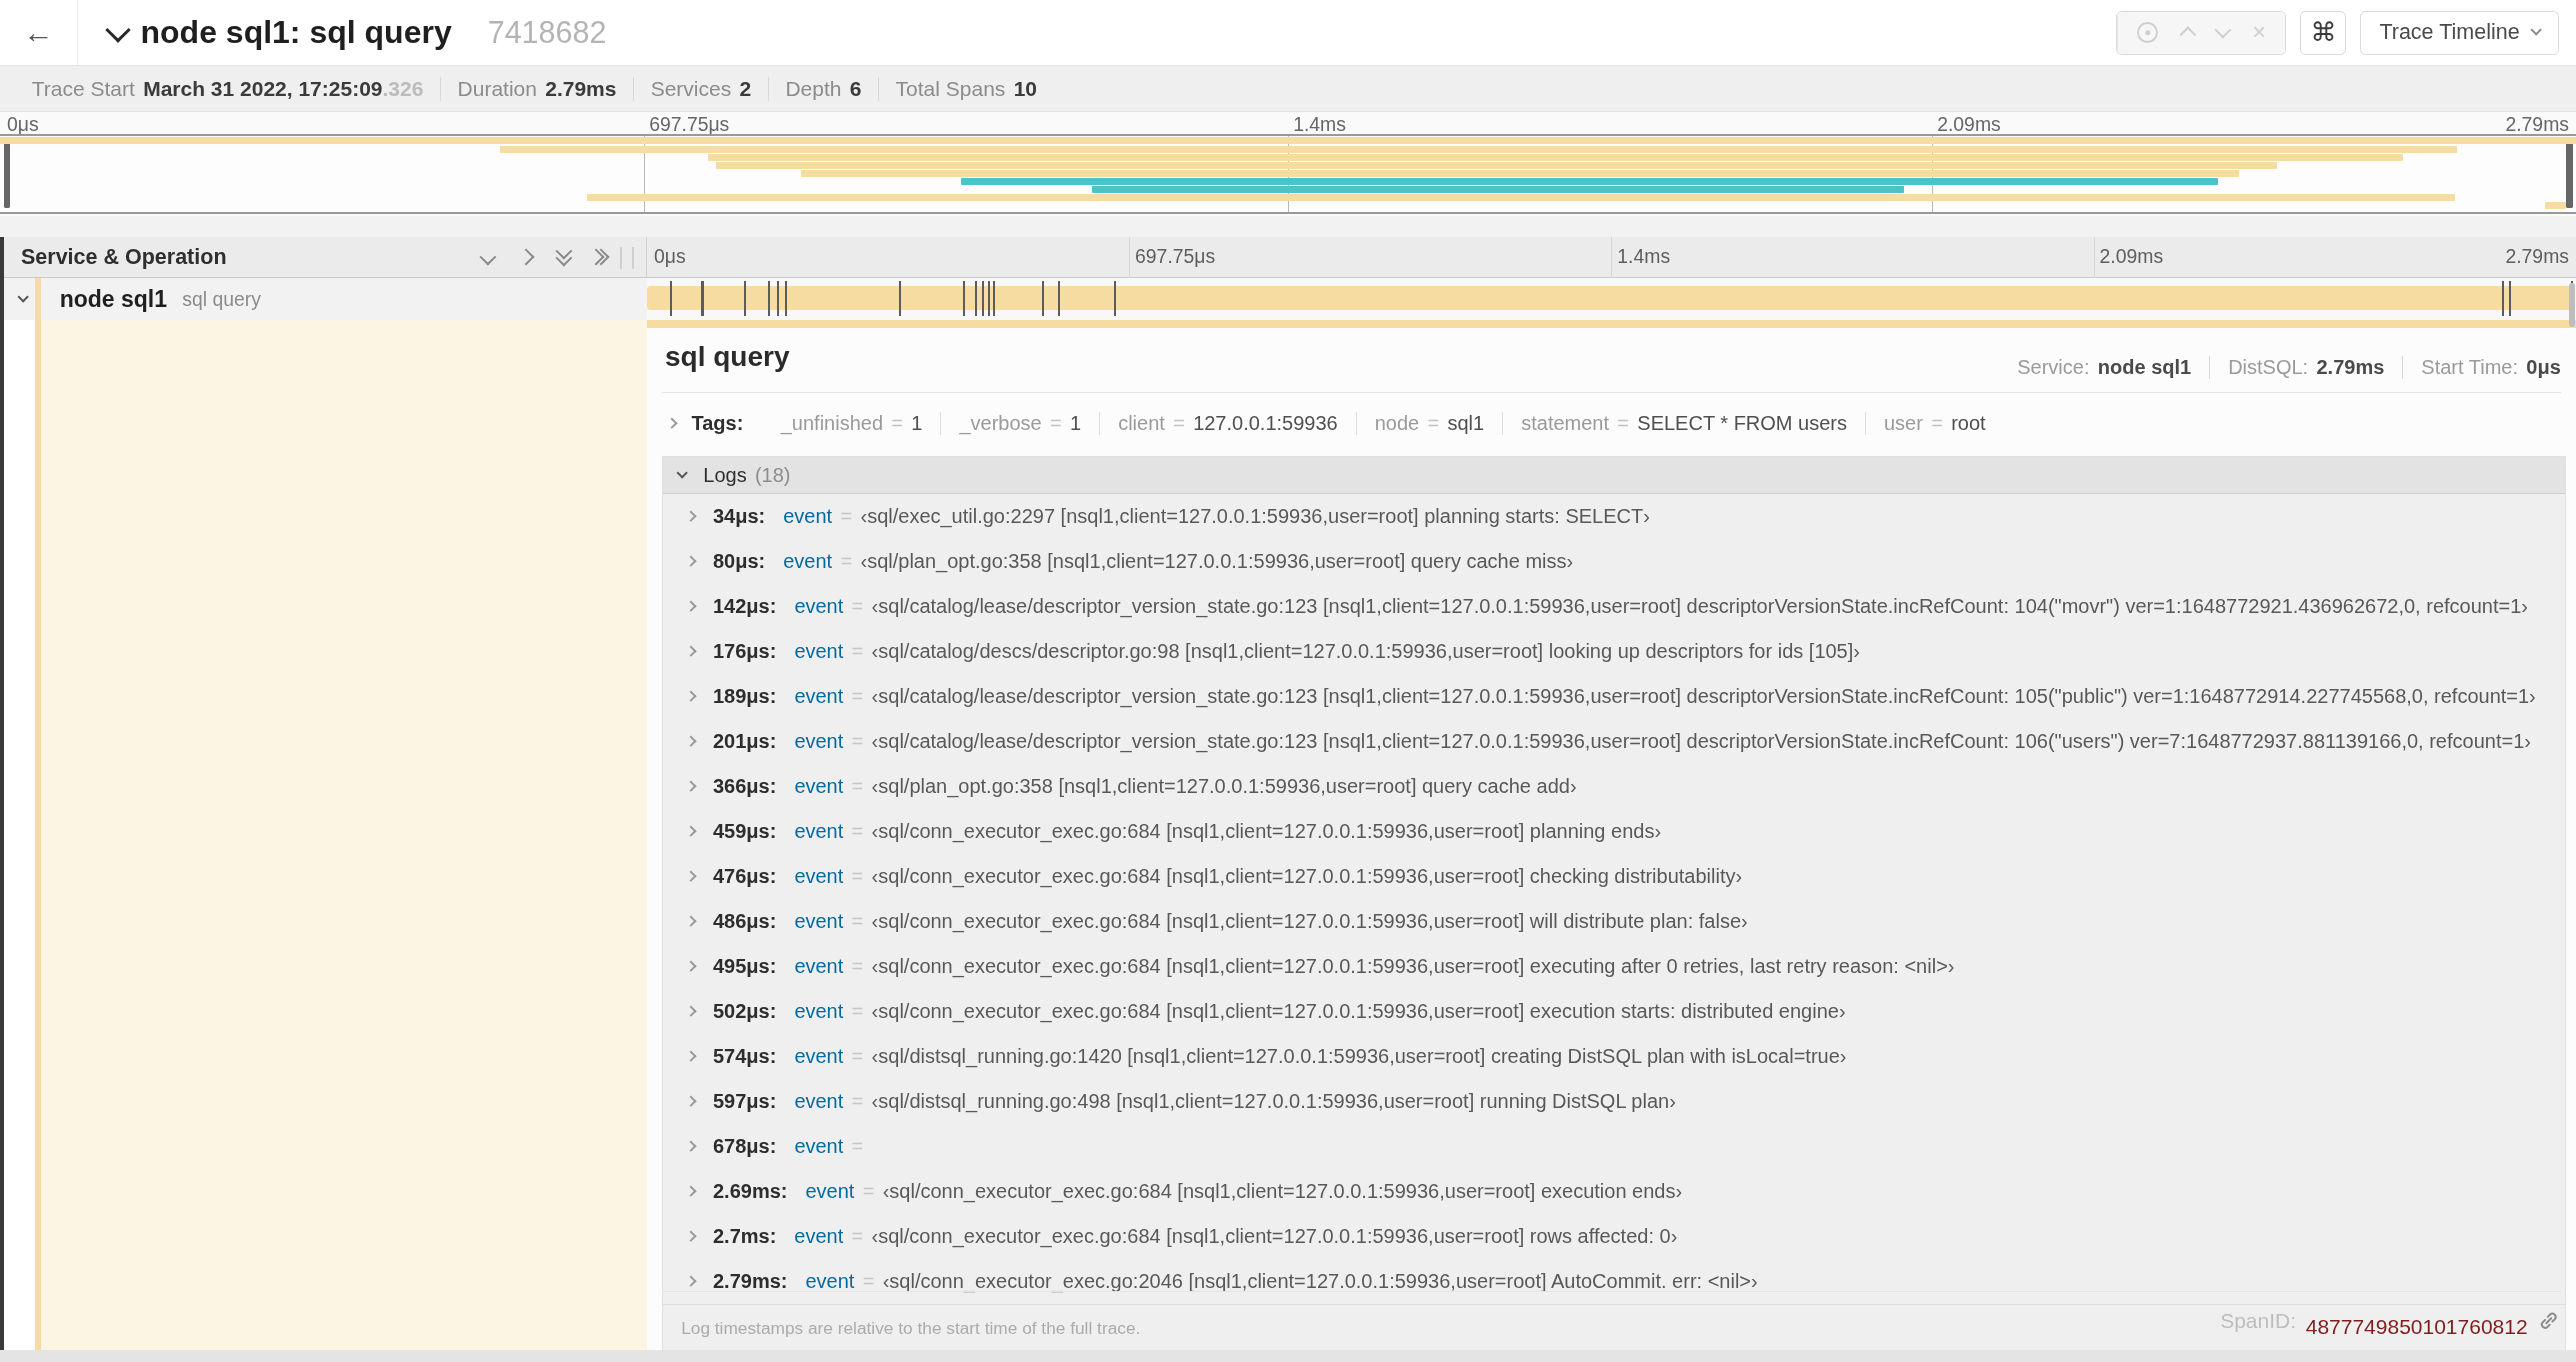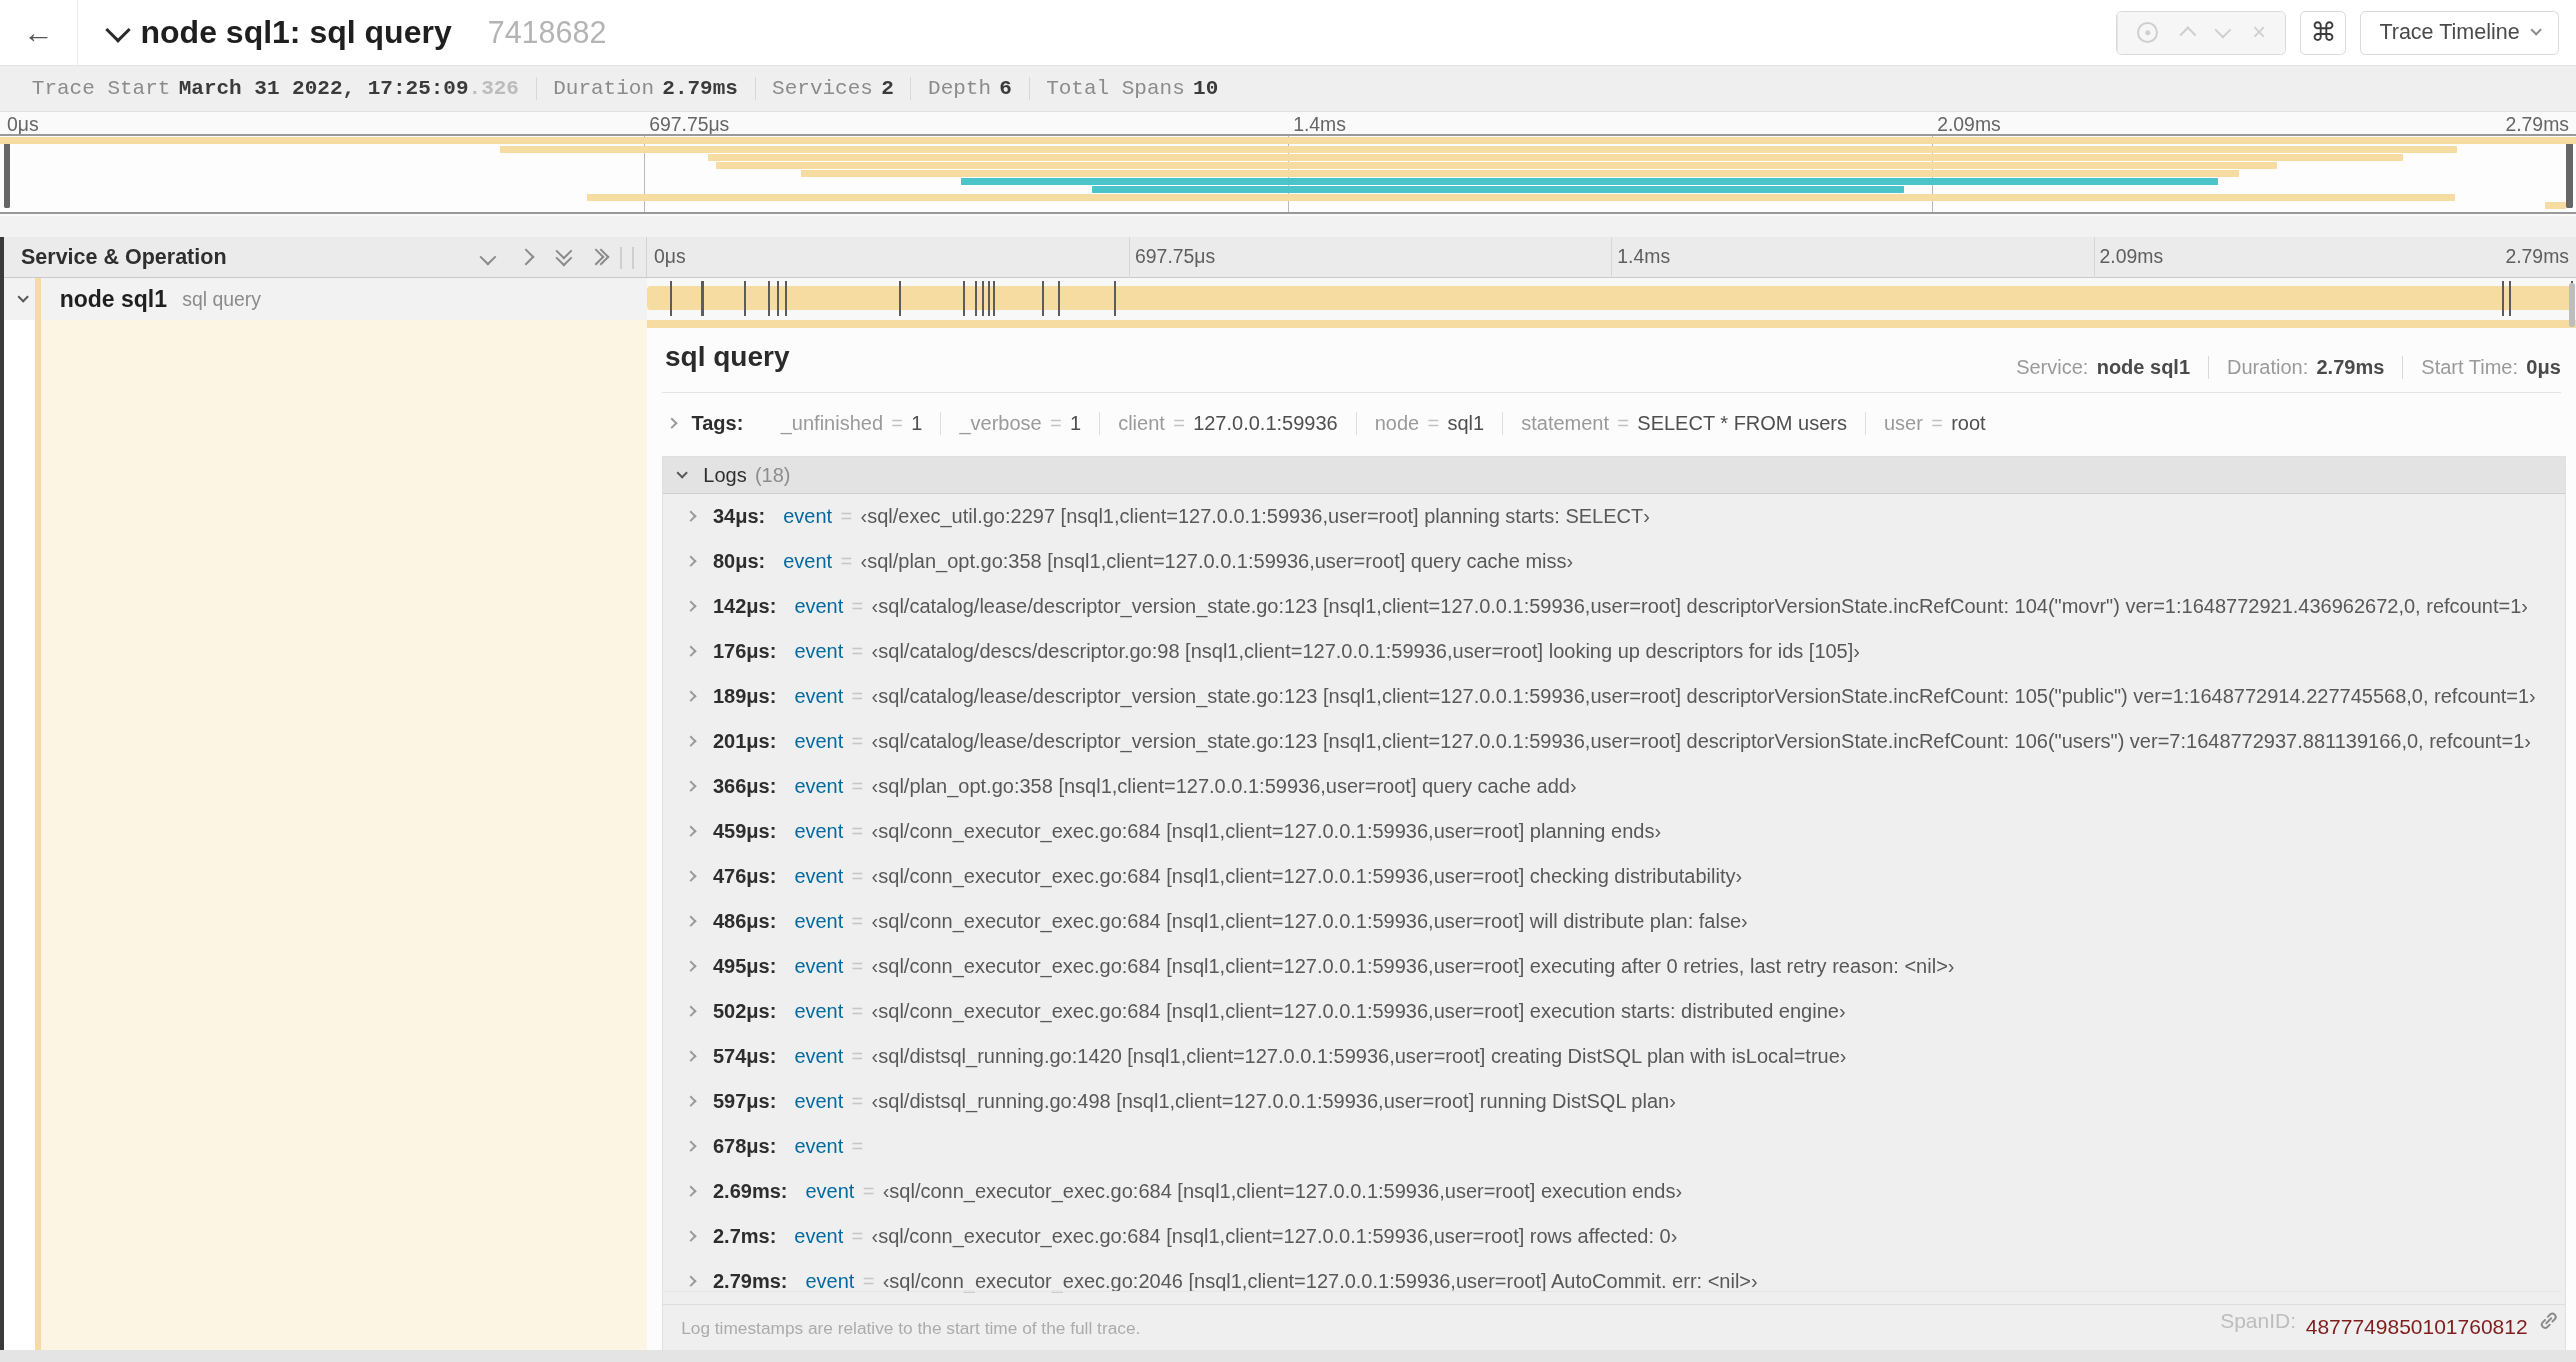--- a/index.html
+++ b/index.html
@@ -50,7 +50,7 @@
   
   .infobar { position:absolute; left:0; top:66px; width:100%; height:46px; background:#efefef;
              border-bottom:1.4px solid #e0e0e0; display:flex; align-items:center; padding-left:15.2px; font-size:21px; }
-  .sum-item { display:flex; align-items:center; padding:0 16.6px; border-right:1.4px solid #d8d8d8; gap:8.3px;font-family:Liberation Mono, monospace; }
+  .sum-item { display:flex; align-items:center; padding:0 16.6px; border-right:1.4px solid #d8d8d8; gap:8.3px; }
   .sum-item:last-child { border-right:none; }
   .sum-label { color:#8b8b8b; }
   .sum-value { color:#3b3b3b; font-weight:bold; }

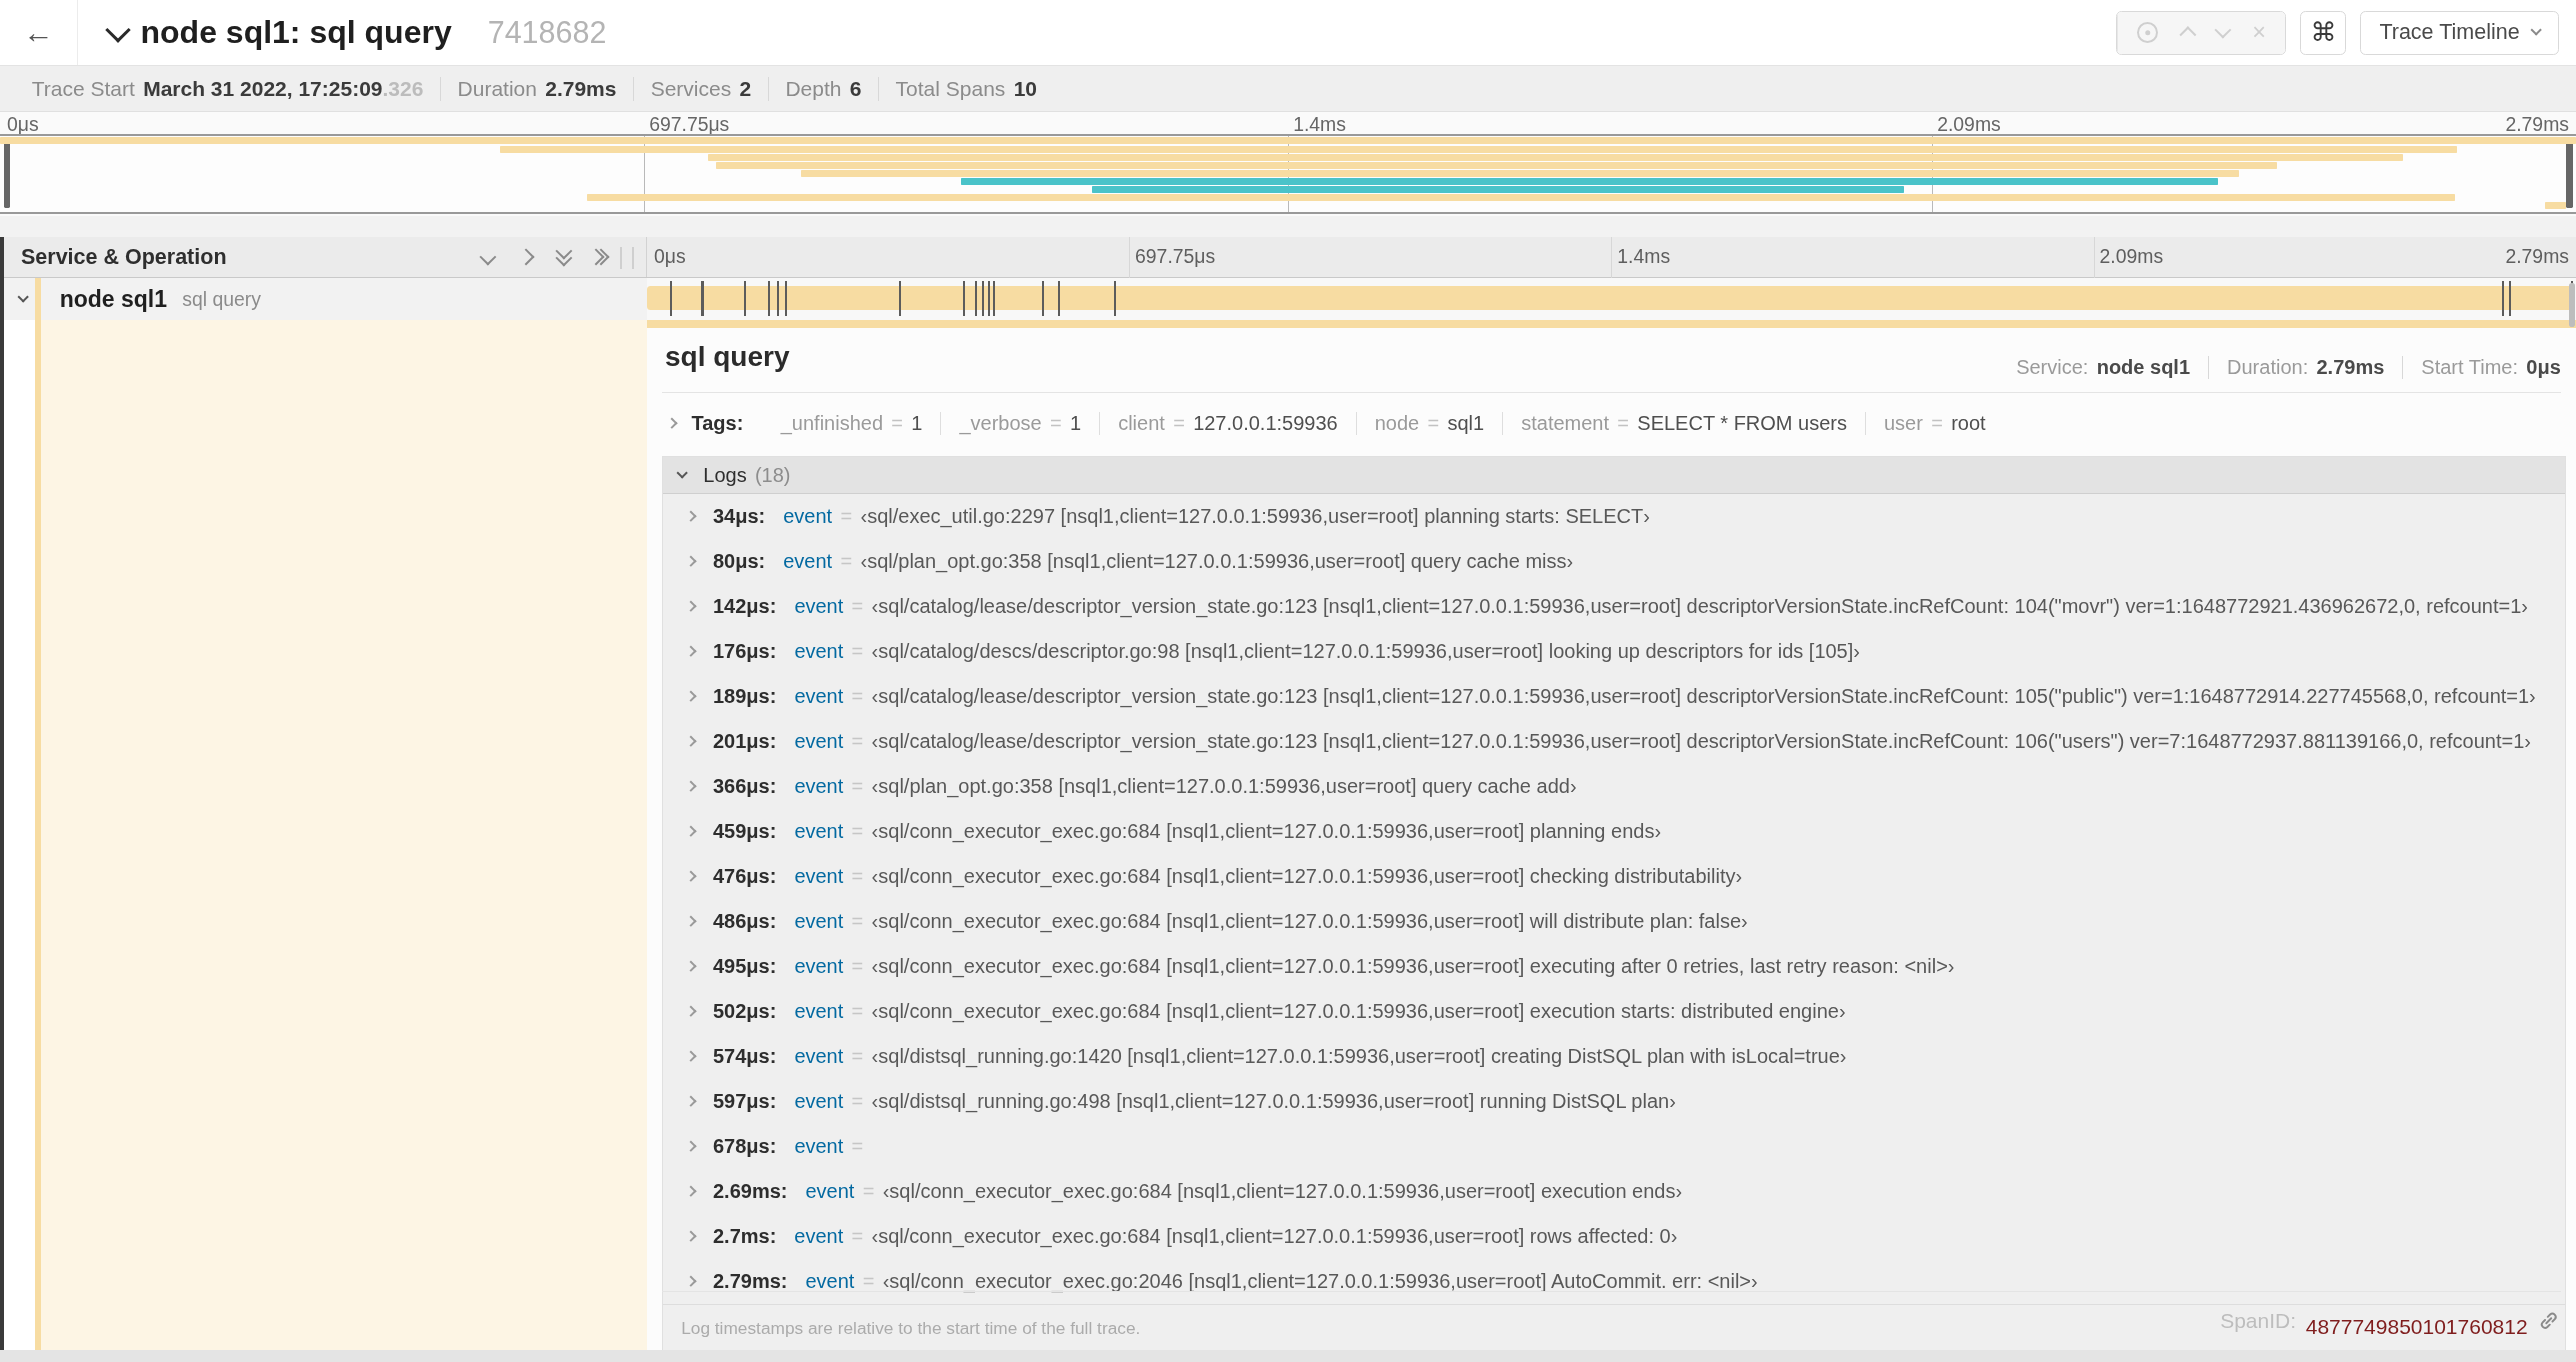--- a/index.html
+++ b/index.html
@@ -305,7 +305,7 @@
           <span class="meta-value">node sql1</span>
         </span>
         <span class="meta-item">
-          <span class="meta-label">Duration:</span>
+          <span class="meta-label">DistSQL:</span>
           <span class="meta-value">2.79ms</span>
         </span>
         <span class="meta-item">

